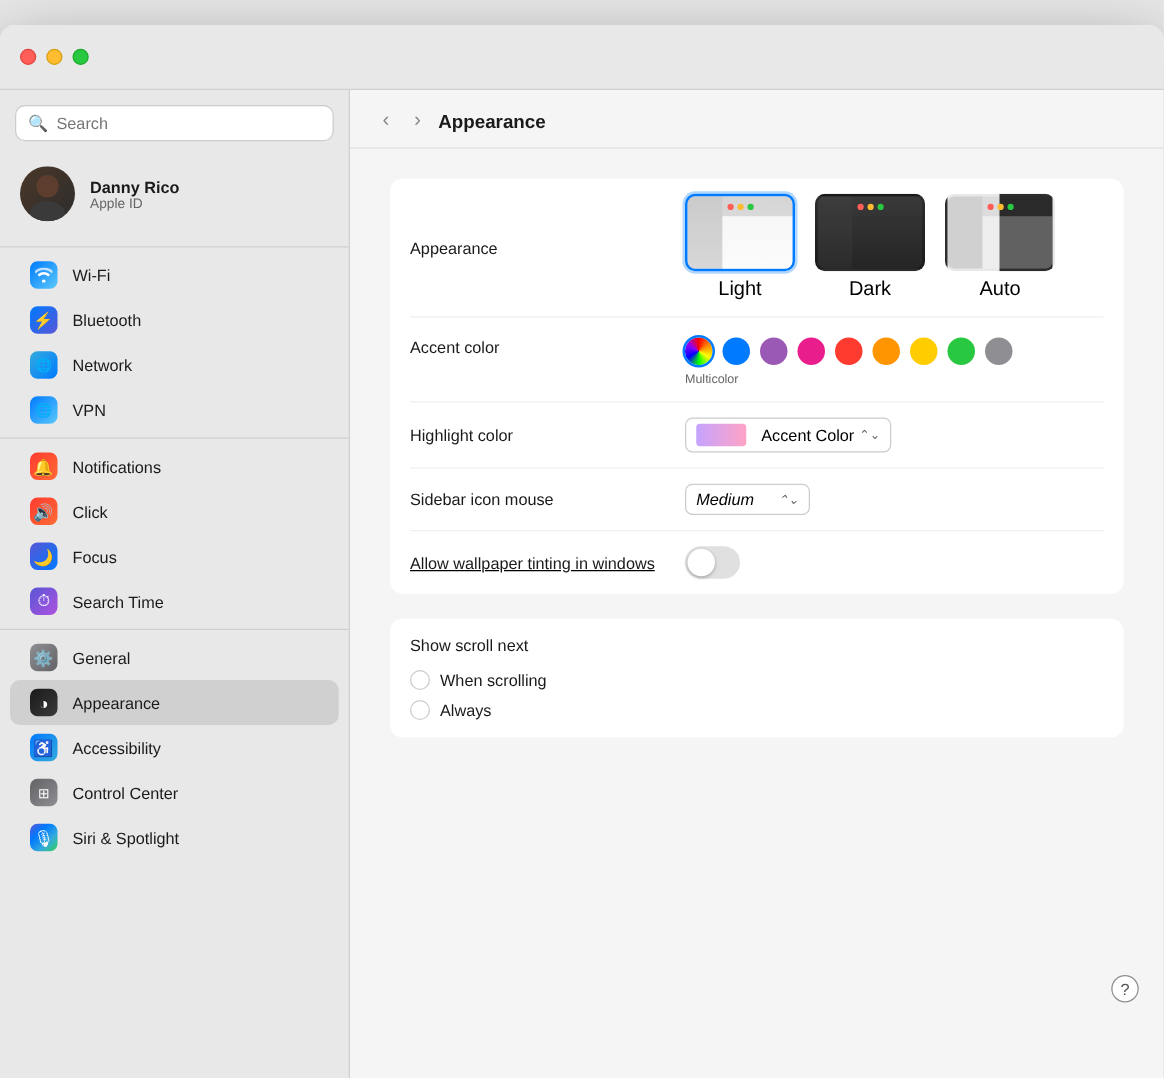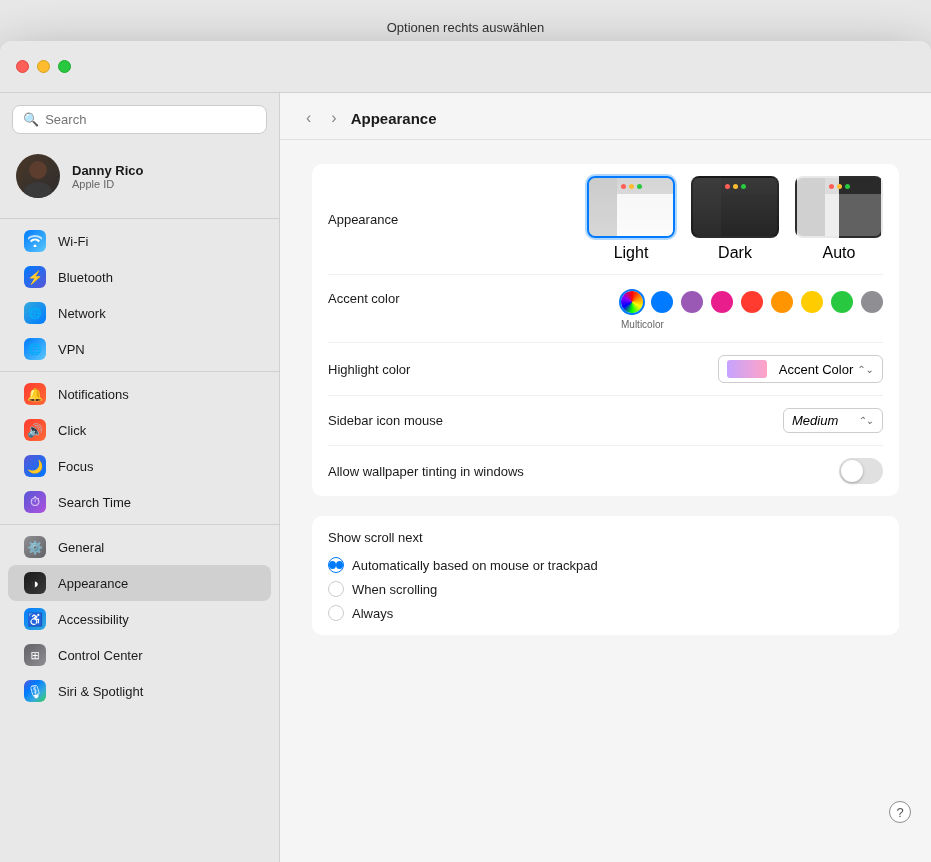--- a/index.html
+++ b/index.html
@@ -452,7 +452,6 @@
 <body>
 
 <div class="window-outer">
-  <div class="top-annotation">Optionen rechts auswählen</div>
 
   <div class="window">
     <div class="title-bar">

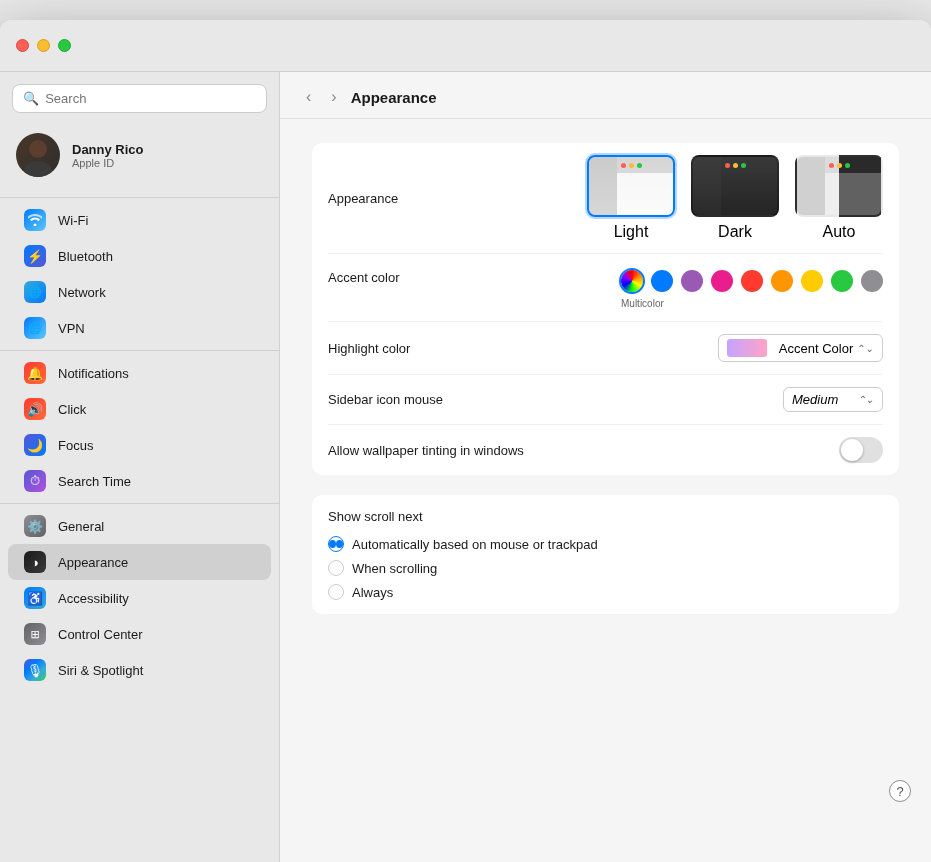--- a/index.html
+++ b/index.html
@@ -200,7 +200,6 @@
       flex: 1;
       display: flex;
       align-items: center;
-      justify-content: flex-end;
     }
     
     .appearance-options {

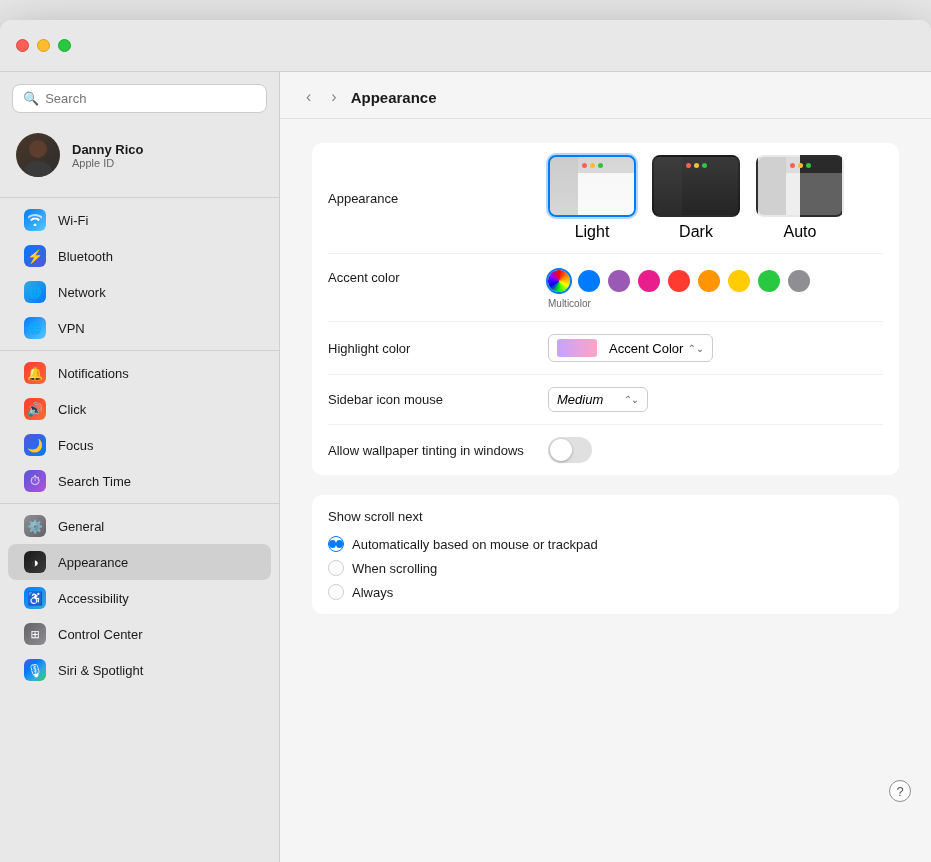--- a/index.html
+++ b/index.html
@@ -369,7 +369,7 @@
       padding: 12px 0;
       border-bottom: 1px solid #f0f0f0;
     }
-    .section-row:last-child { border-bottom: none; }
+    .section-row:last-child { border-bottom: none; text-decoration: underline; }
     
     .scroll-section {
       background: white;

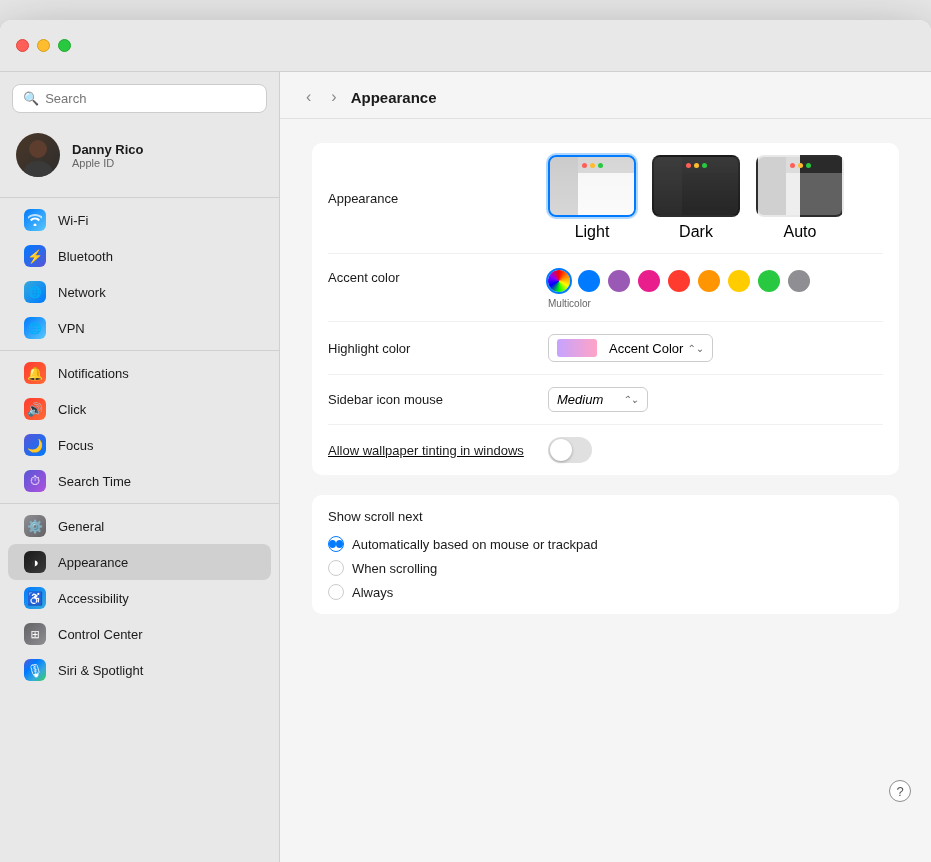--- a/index.html
+++ b/index.html
@@ -699,12 +699,6 @@
           <div class="scroll-section">
             <div class="scroll-section-title">Show scroll next</div>
             <div class="radio-option">
-              <div class="radio-circle checked">
-                <div style="width:8px;height:8px;border-radius:50%;background:#007aff;"></div>
-              </div>
-              <span class="radio-label">Automatically based on mouse or trackpad</span>
-            </div>
-            <div class="radio-option">
               <div class="radio-circle"></div>
               <span class="radio-label">When scrolling</span>
             </div>

